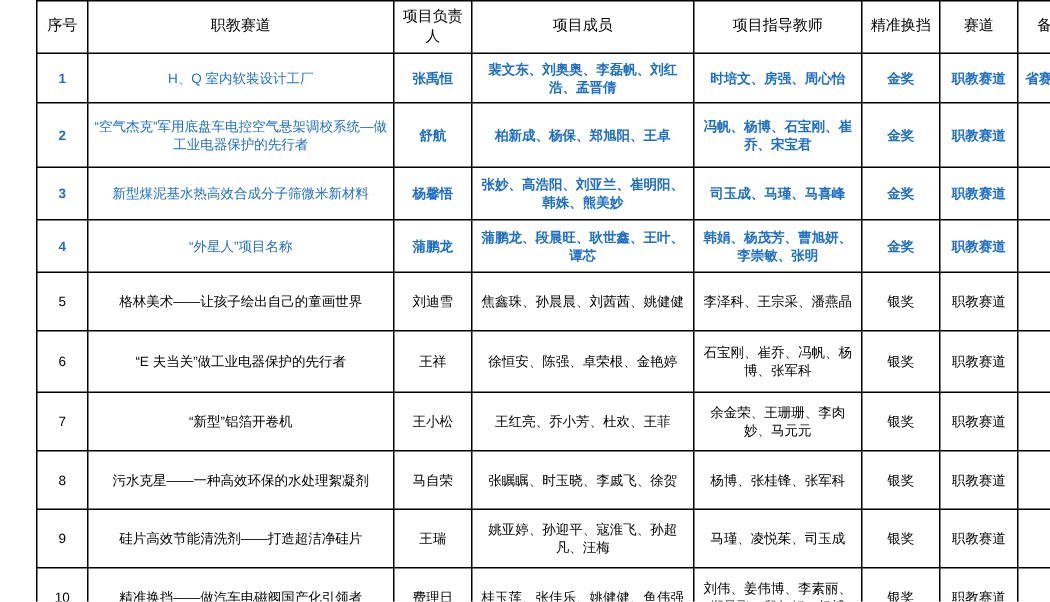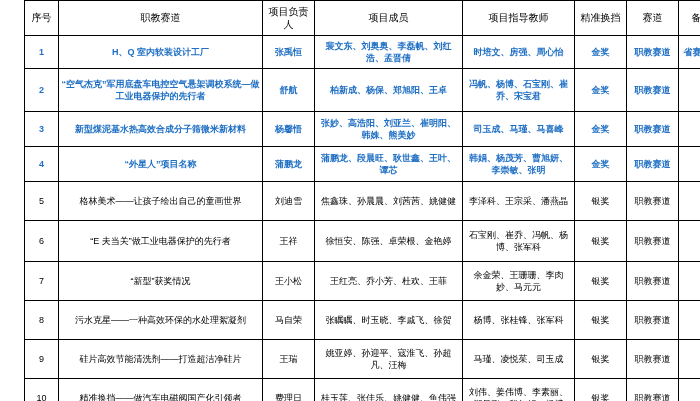--- a/index.html
+++ b/index.html
@@ -56,7 +56,7 @@
     font-weight: bold;
   }
   tr.highlight td.proj-name {
-    font-weight: bold;
+    font-weight: normal;
   }
   td.members, td.teachers {
     text-align: center;

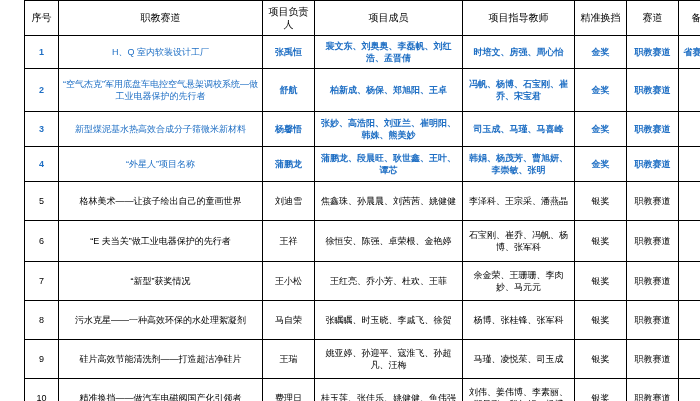--- a/index.html
+++ b/index.html
@@ -163,7 +163,7 @@
       </tr>
       <tr class="r7">
         <td>7</td>
-        <td class="proj-name">“新型”获奖情况</td>
+        <td class="proj-name">“新型”铝箔开卷机</td>
         <td>王小松</td>
         <td class="members">王红亮、乔小芳、杜欢、王菲</td>
         <td class="teachers">余金荣、王珊珊、李肉妙、马元元</td>

